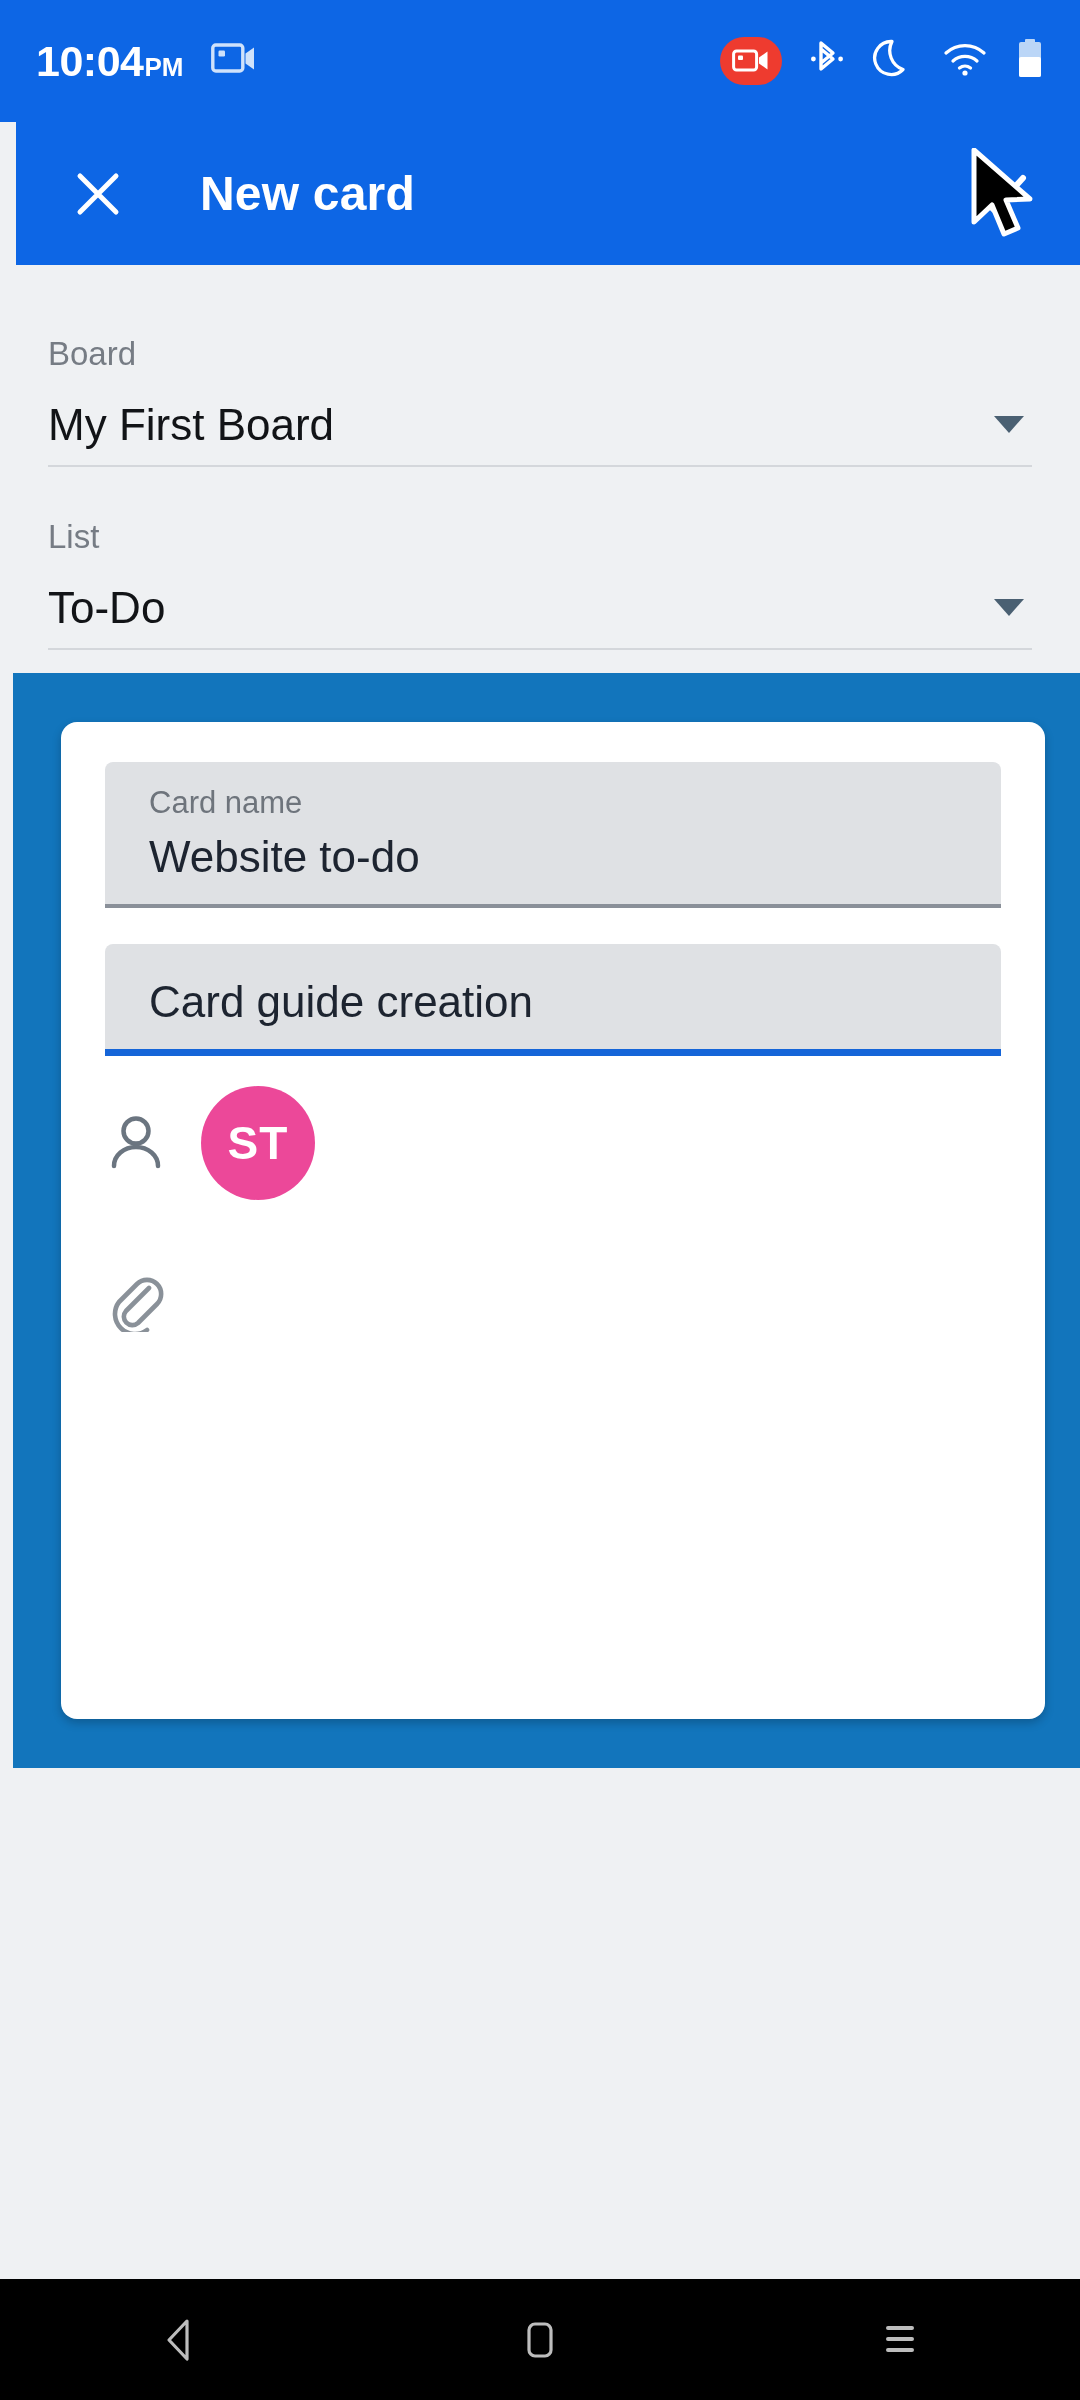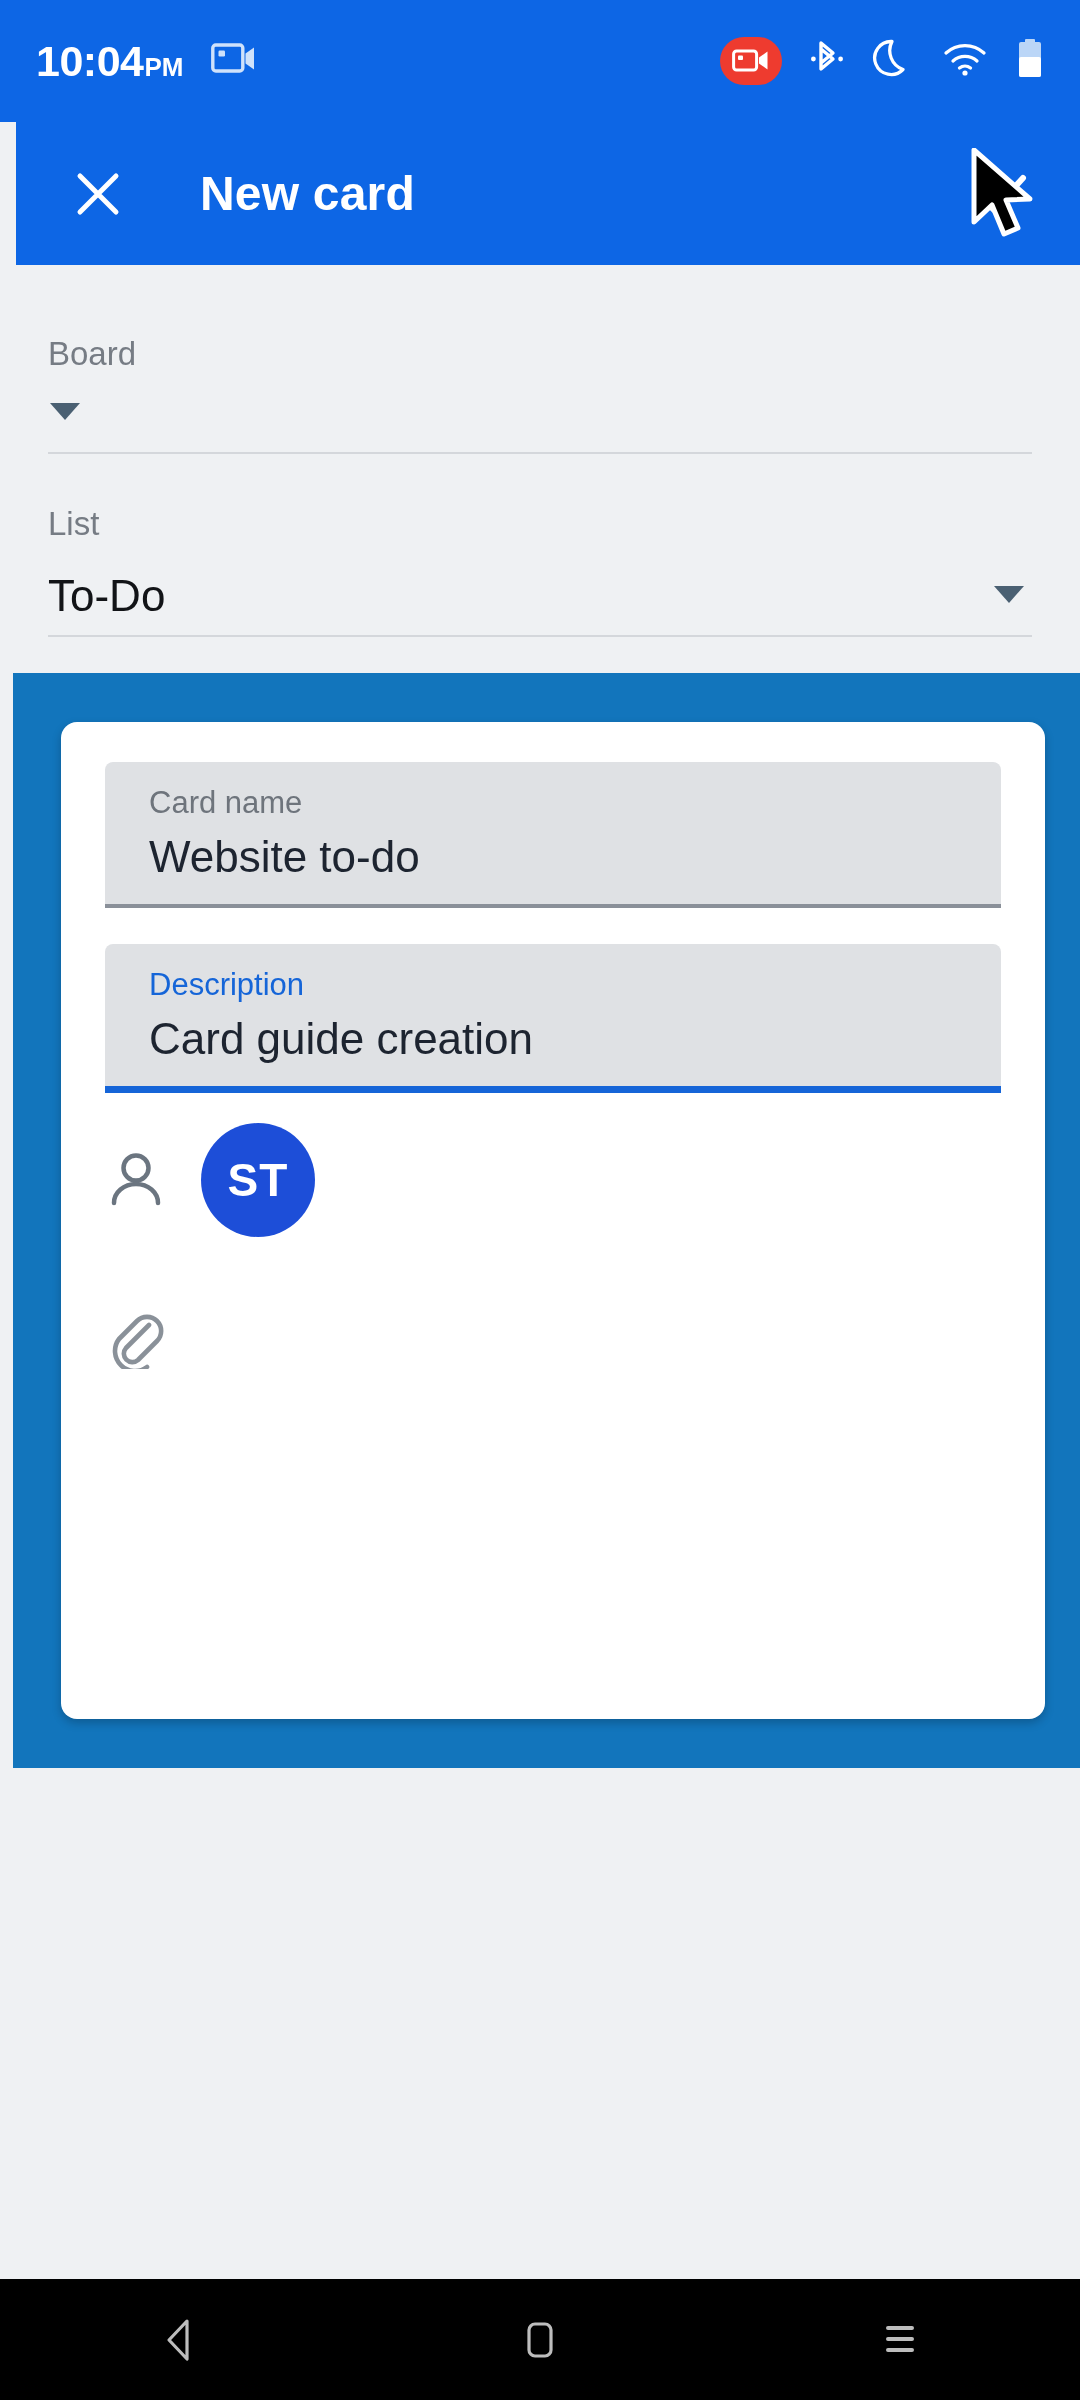--- a/index.html
+++ b/index.html
@@ -206,6 +206,7 @@
     <div class="field">
       <div class="field-label">Board</div>
       <div class="field-row">
+        <span class="field-value">My First Board</span>
         <span class="caret">
           <svg width="34" height="22" viewBox="0 0 34 22">
             <path d="M2 3 L32 3 L17 20 Z" fill="#4A6072"></path>

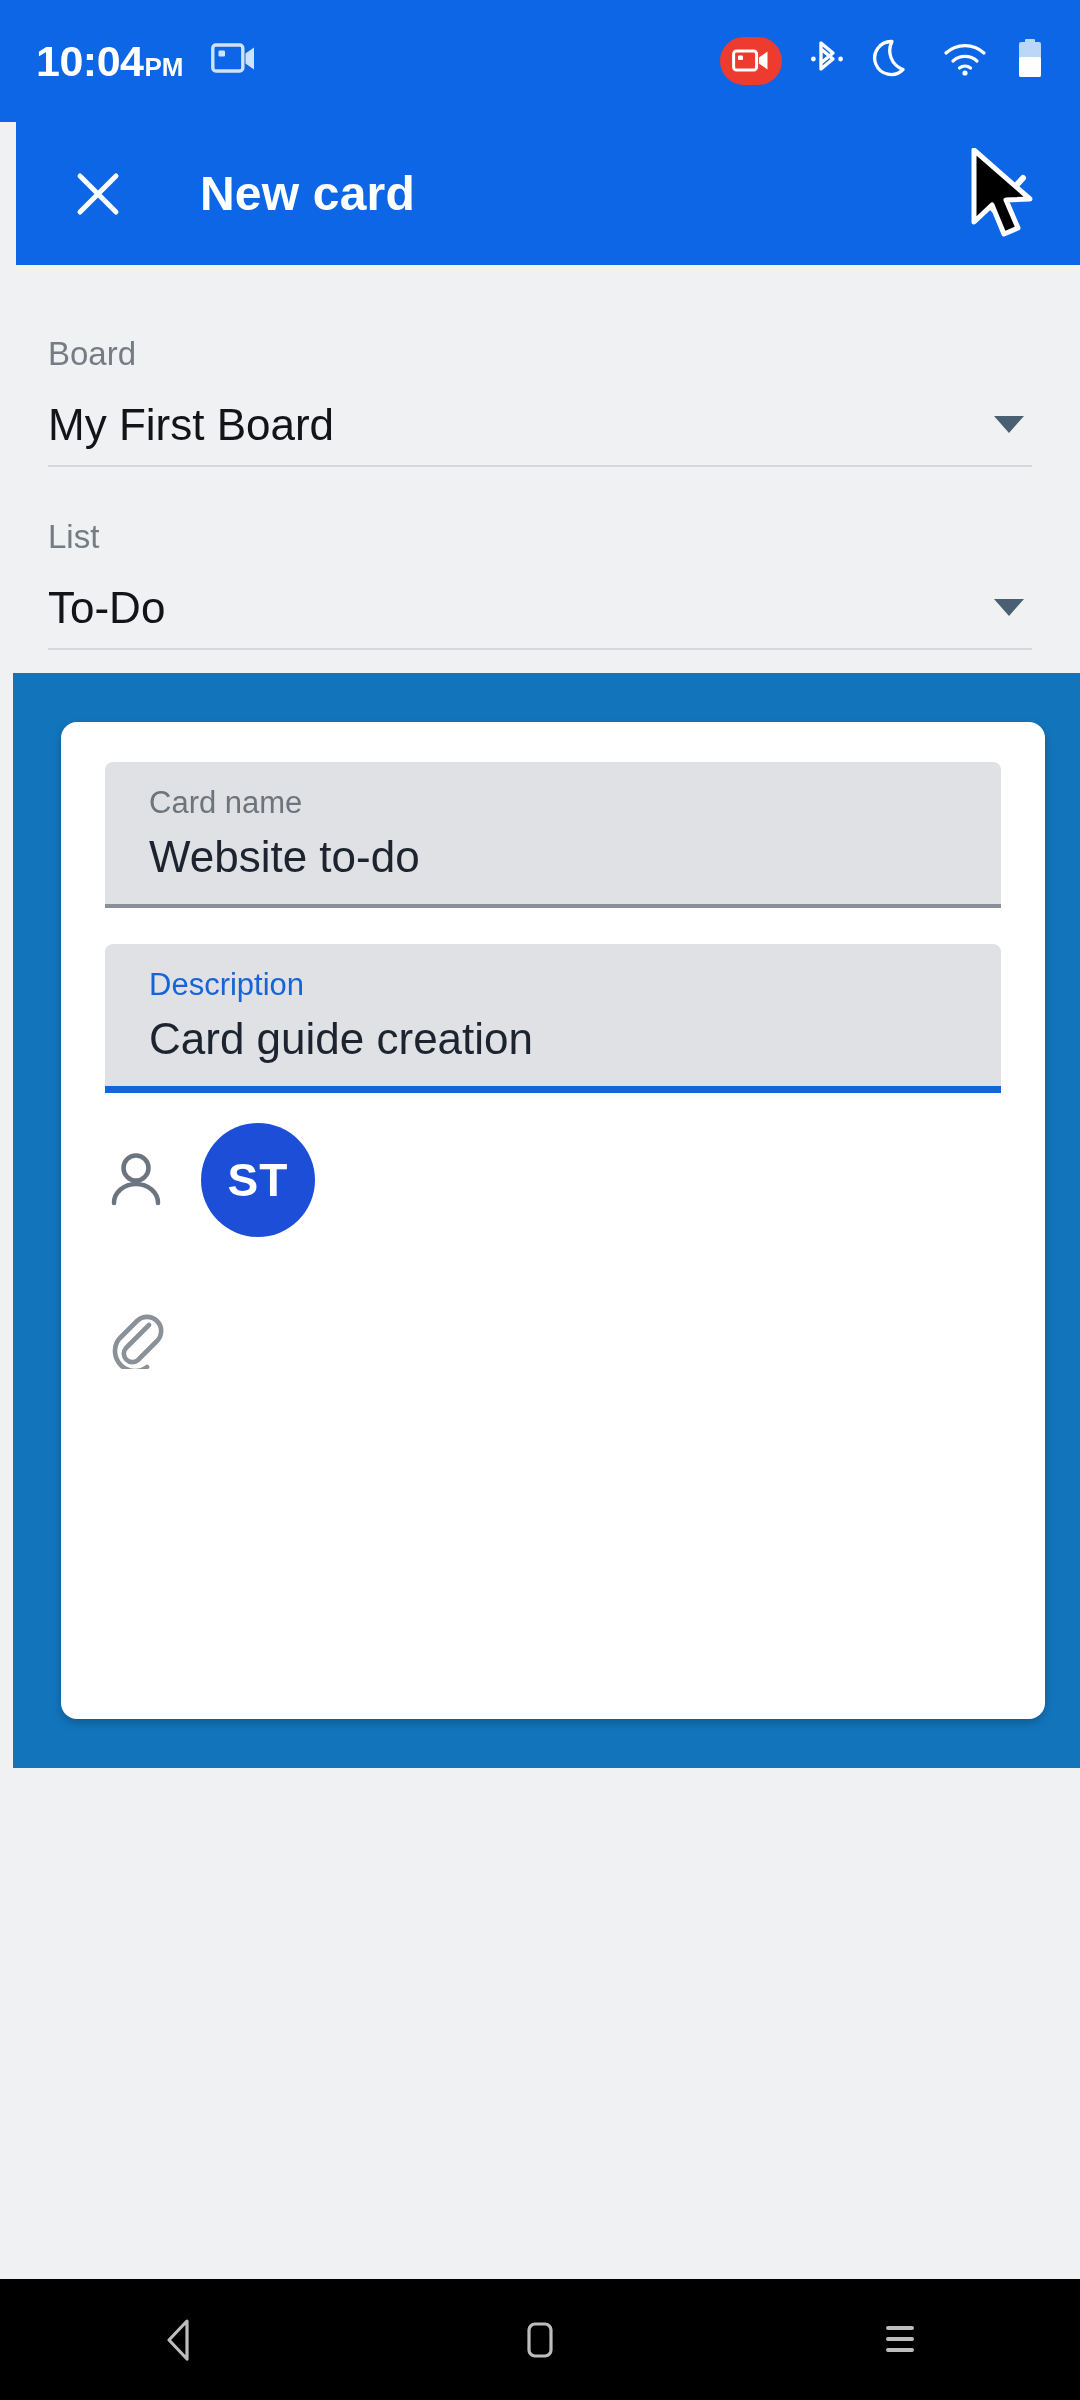--- a/index.html
+++ b/index.html
@@ -244,7 +244,6 @@
 
       <div>
         <div class="textfield">
-          <div class="tf-label focused">Description</div>
           <div class="tf-value">Card guide creation</div>
         </div>
         <div class="tf-underline focused"></div>

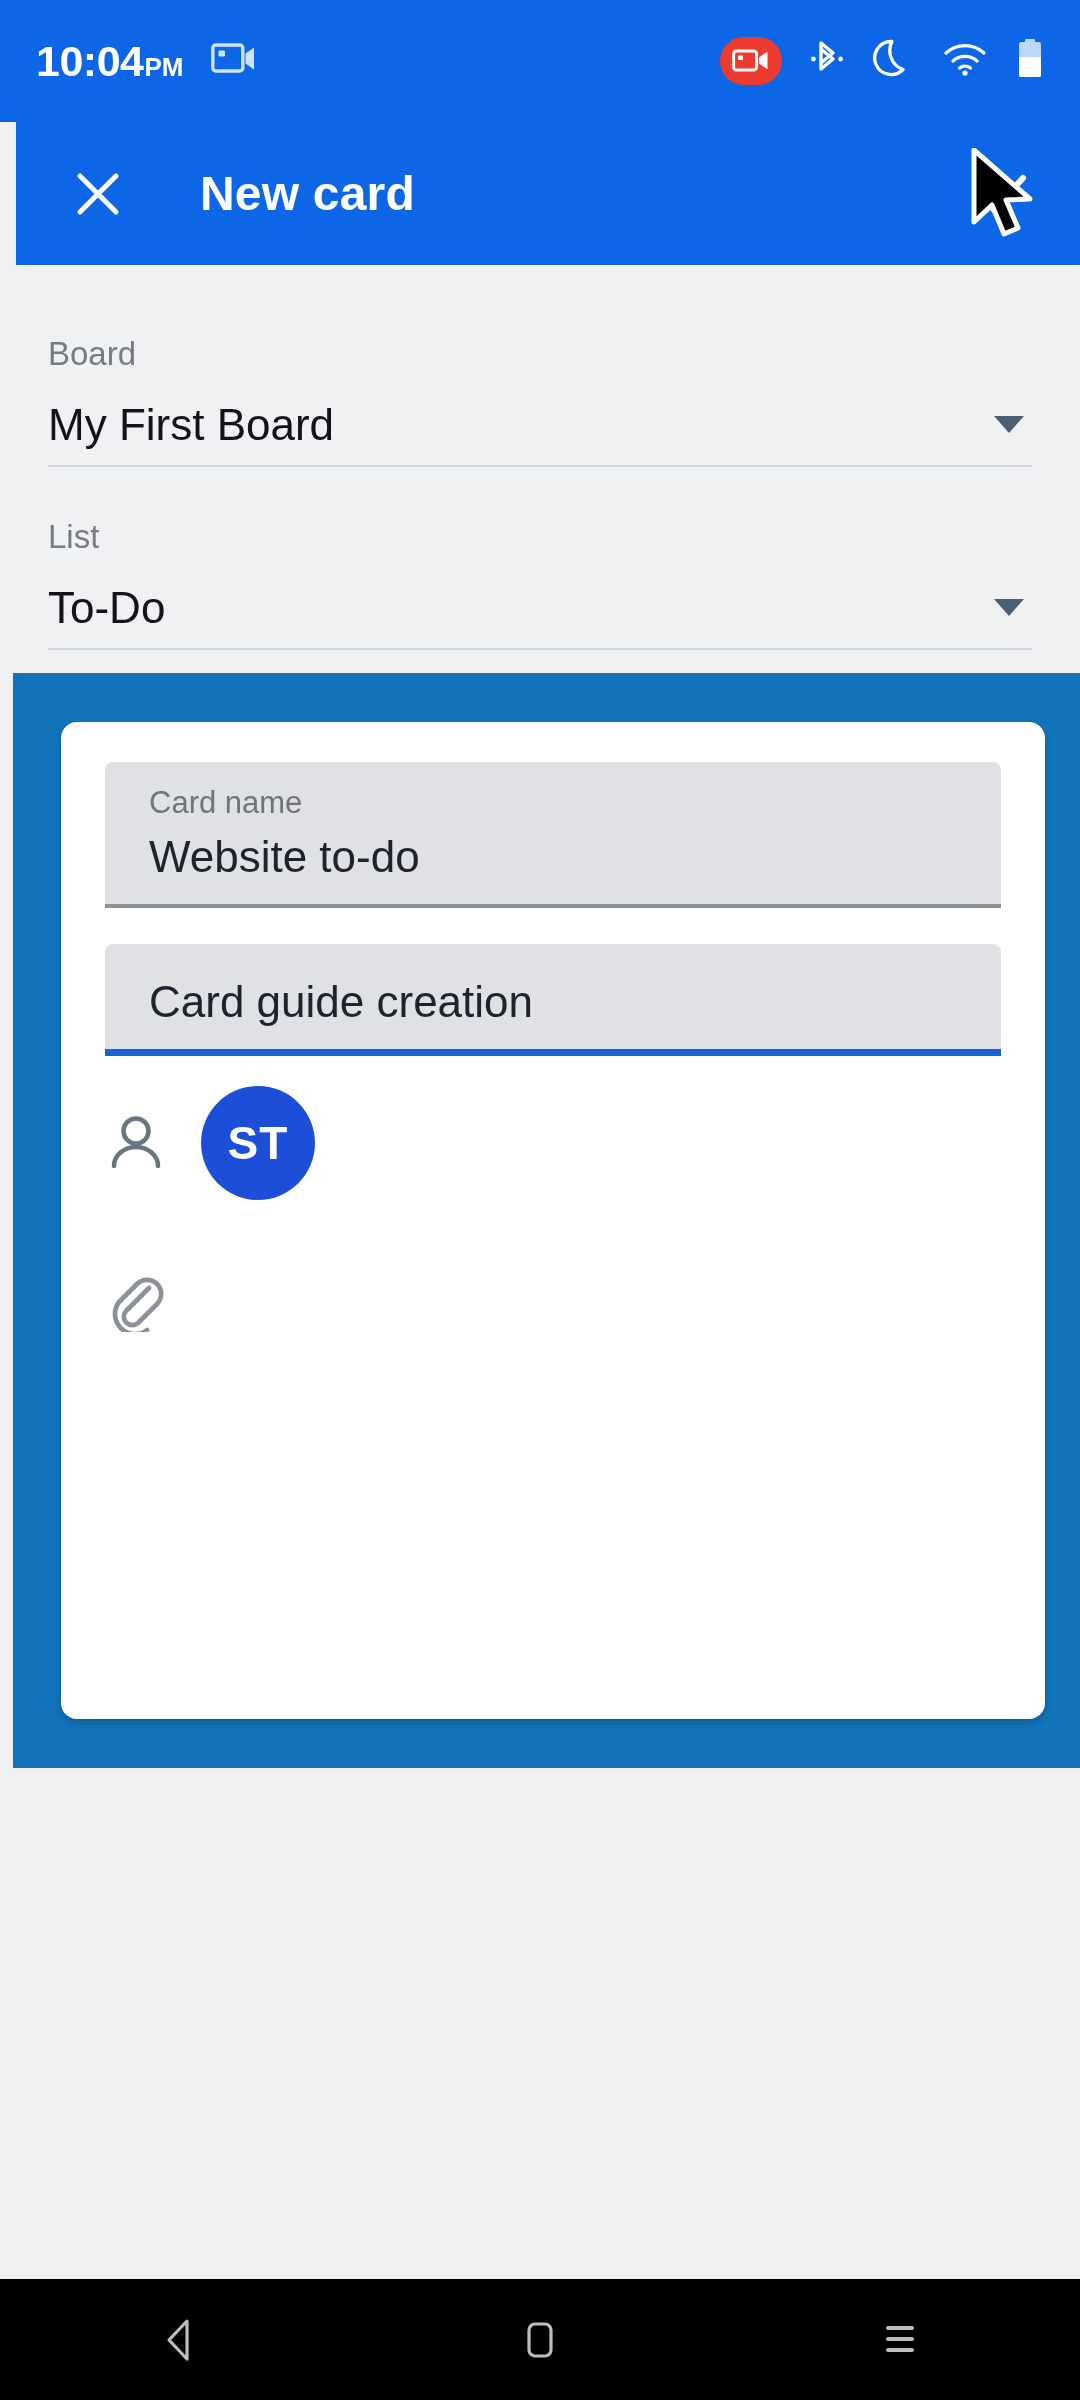--- a/index.html
+++ b/index.html
@@ -89,7 +89,7 @@
 
   .avatar{
     width:114px; height:114px; border-radius:50%;
-    background:#1d4ed8; color:#fff;
+    background:#ec4899; color:#fff;
     display:flex; align-items:center; justify-content:center;
     font-size:46px; font-weight:bold; letter-spacing:1px;
   }

